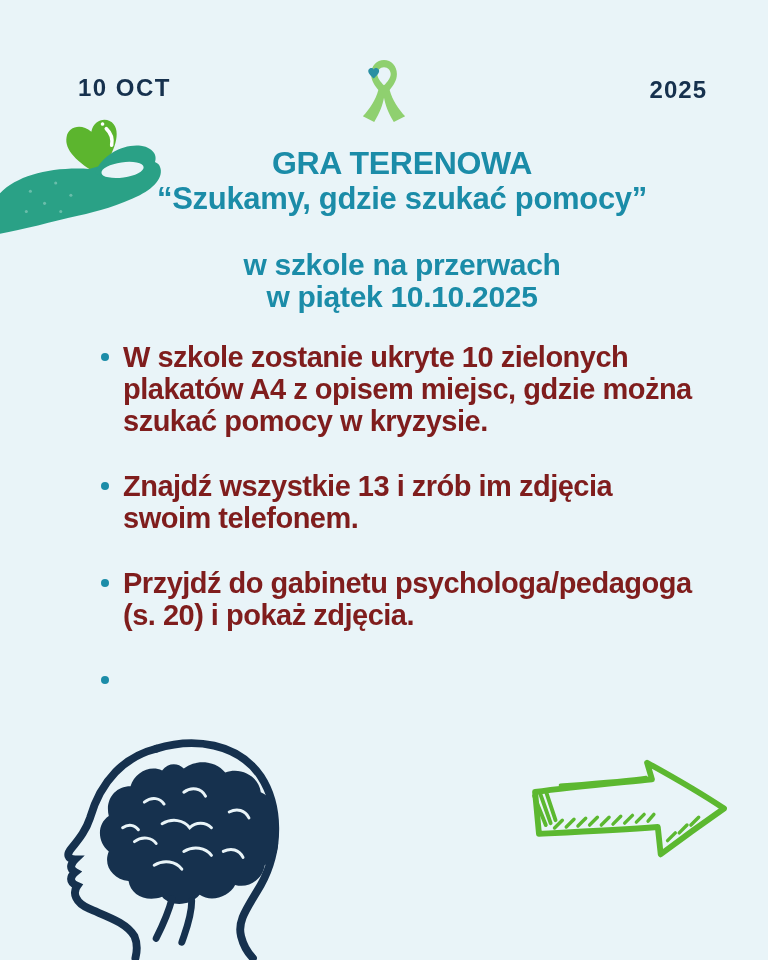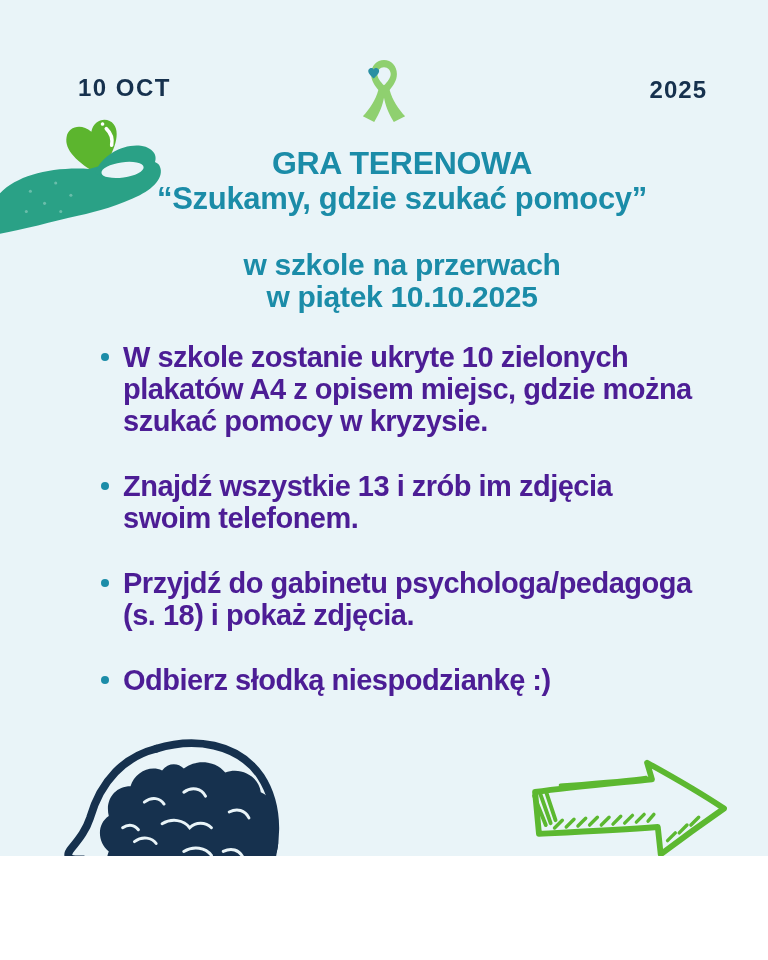--- a/index.html
+++ b/index.html
@@ -5,7 +5,7 @@
   html,body{margin:0;padding:0;}
   .page{
     position:relative;
-    width:768px;height:856px;
+    width:768px;height:960px;
     background:#e9f4f8;
     overflow:hidden;
     font-family:"Liberation Sans", sans-serif;

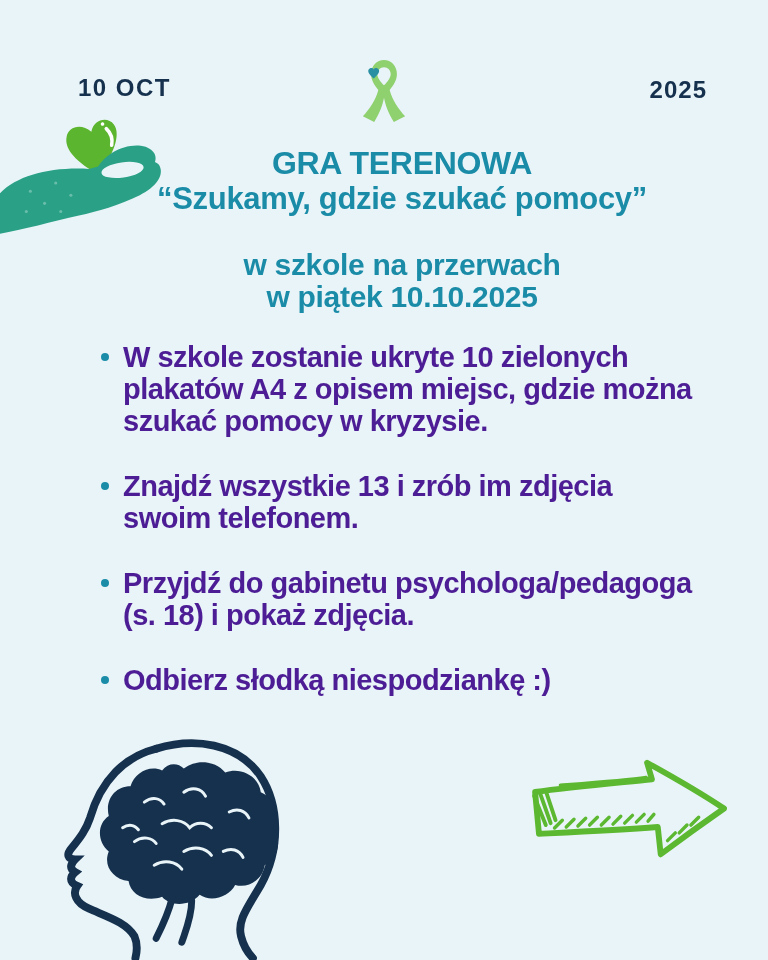--- a/index.html
+++ b/index.html
@@ -36,7 +36,7 @@
   .bullets{
     position:absolute;left:100px;top:341px;width:592px;
     list-style:none;margin:0;padding:0;
-    color:#4c1d95;font-size:29px;line-height:32px;letter-spacing:-0.5px;
+    color:#7f1d1d;font-size:29px;line-height:32px;letter-spacing:-0.5px;
   }
   .bullets li{
     position:relative;

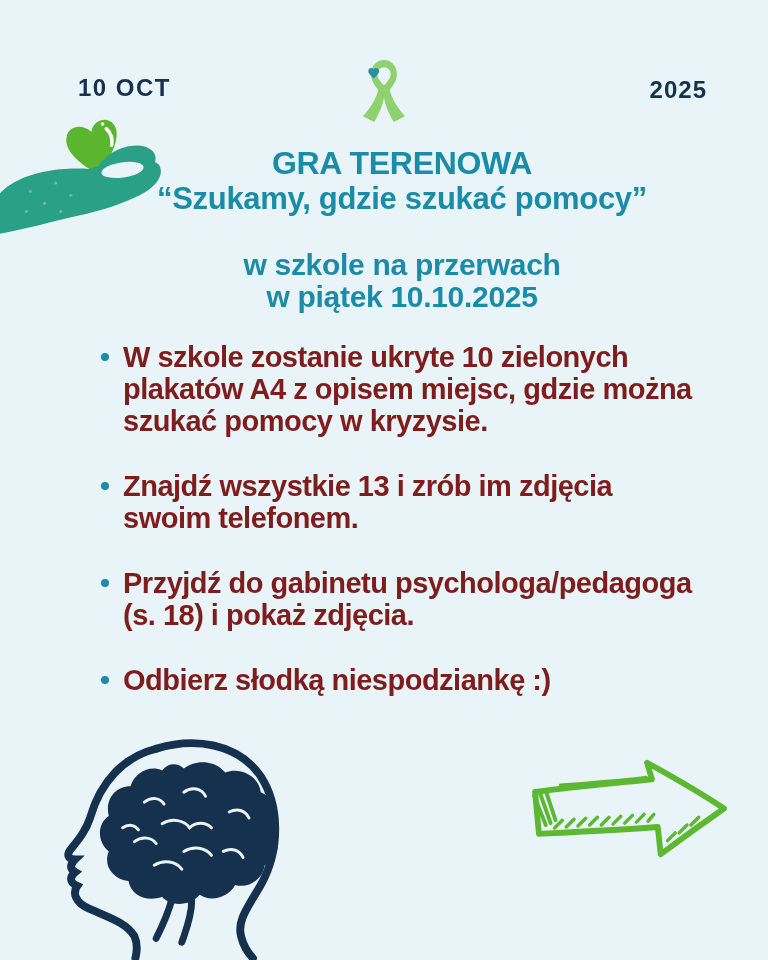--- a/index.html
+++ b/index.html
@@ -102,7 +102,7 @@
   <ul class="bullets">
     <li><span class="dot"></span><span>W szkole zostanie ukryte 10 zielonych plakatów A4 z opisem miejsc, gdzie można szukać pomocy w kryzysie.</span></li>
     <li><span class="dot"></span><span>Znajdź wszystkie 13 i zrób im zdjęcia swoim telefonem.</span></li>
-    <li><span class="dot"></span><span>Przyjdź do gabinetu psychologa/pedagoga (s. 18) i pokaż zdjęcia.</span></li>
+    <li><span class="dot"></span><span>Przyjdź do gabinetu psychologa/pedagoga (s. 20) i pokaż zdjęcia.</span></li>
     <li><span class="dot"></span><span>Odbierz słodką niespodziankę :)</span></li>
   </ul>
 

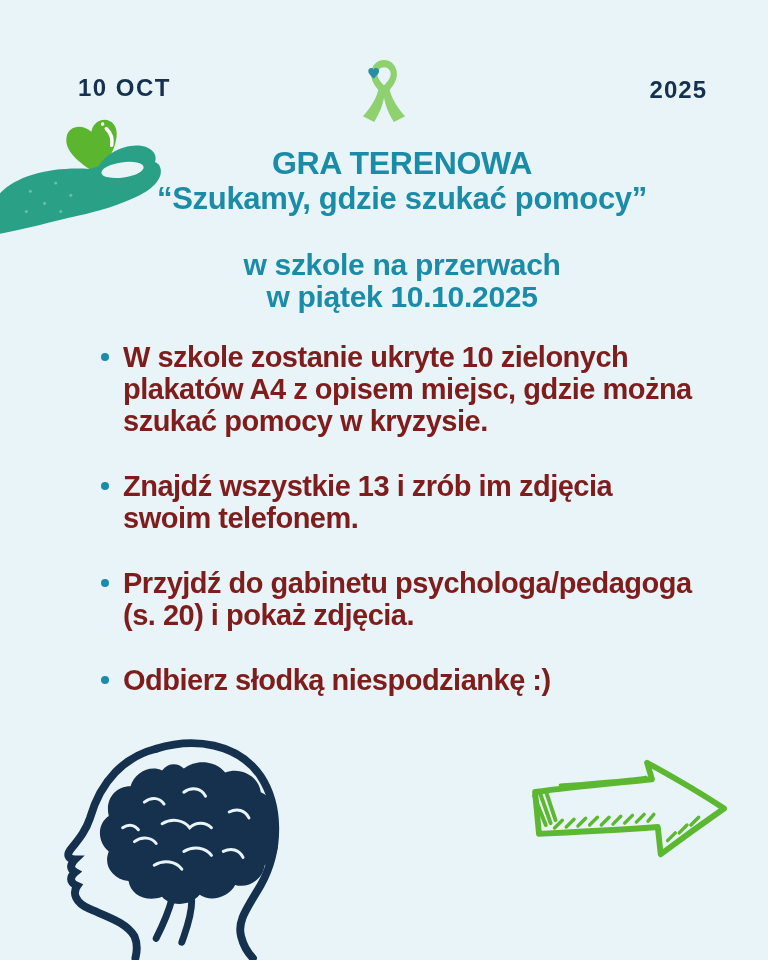--- a/index.html
+++ b/index.html
@@ -103,7 +103,7 @@
     <li><span class="dot"></span><span>W szkole zostanie ukryte 10 zielonych plakatów A4 z opisem miejsc, gdzie można szukać pomocy w kryzysie.</span></li>
     <li><span class="dot"></span><span>Znajdź wszystkie 13 i zrób im zdjęcia swoim telefonem.</span></li>
     <li><span class="dot"></span><span>Przyjdź do gabinetu psychologa/pedagoga (s. 20) i pokaż zdjęcia.</span></li>
-    <li><span class="dot"></span><span>Odbierz słodką niespodziankę :)</span></li>
+    <li><span class="dot"></span></li>
   </ul>
 
   <div class="head-wrap">

